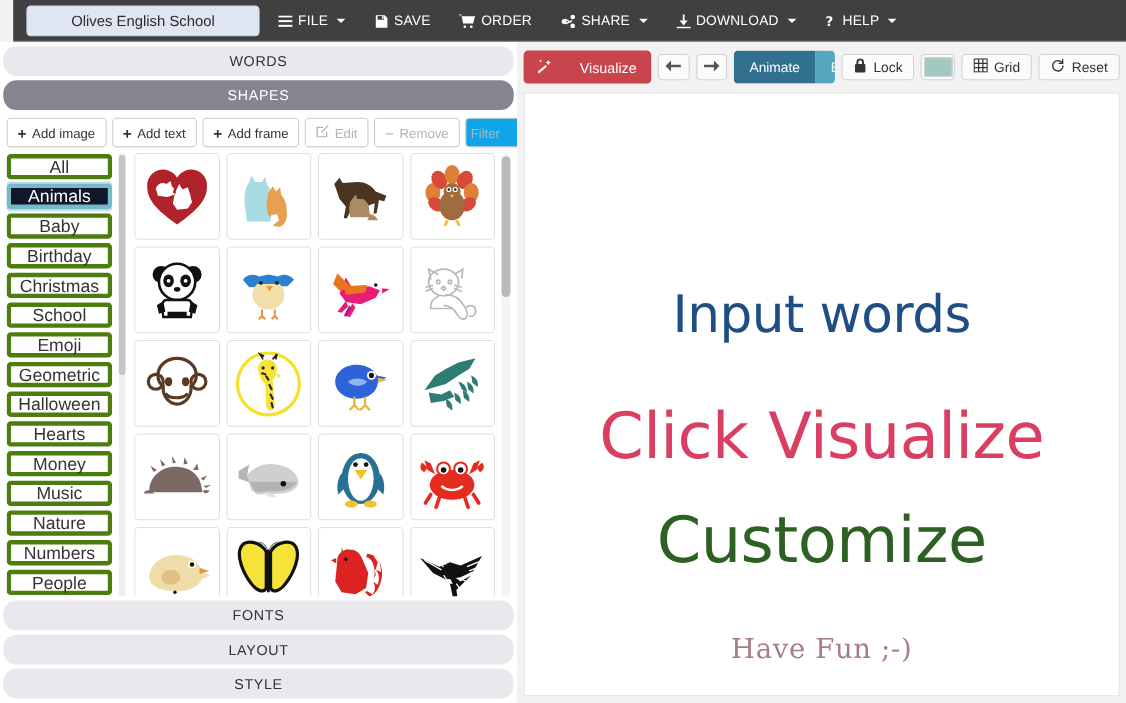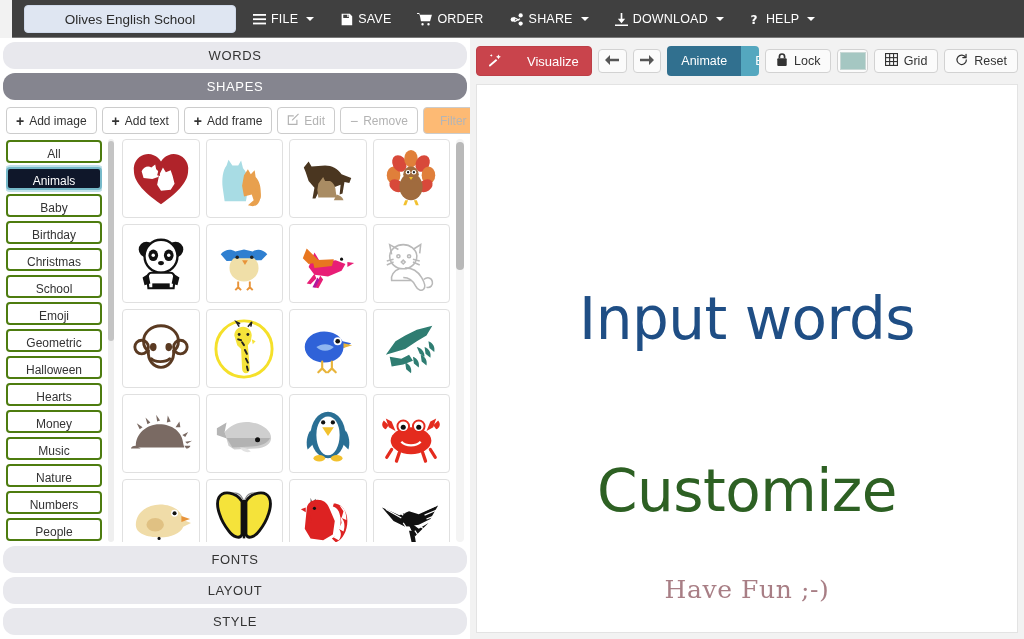--- a/index.html
+++ b/index.html
@@ -79,8 +79,8 @@
   .btn.disabled { color:#b3b3b3; cursor:default; }
   .plus { font-size:14px; font-weight:bold; line-height:1; }
   #filter-input {
-    border:1px solid #ccc; border-radius:4px; background:#fdba74;
-    font-size:12px; padding: 5px 16px; width: 92px; outline:none;
+    border:1px solid #ccc; border-radius:4px; background:#0ea5e9;
+    font-size:12px; padding: 5px 4px; width: 92px; outline:none;
     font-family:"Liberation Sans", sans-serif; color:#333;
   }
   #filter-input::placeholder { color:#b5b5b5; }

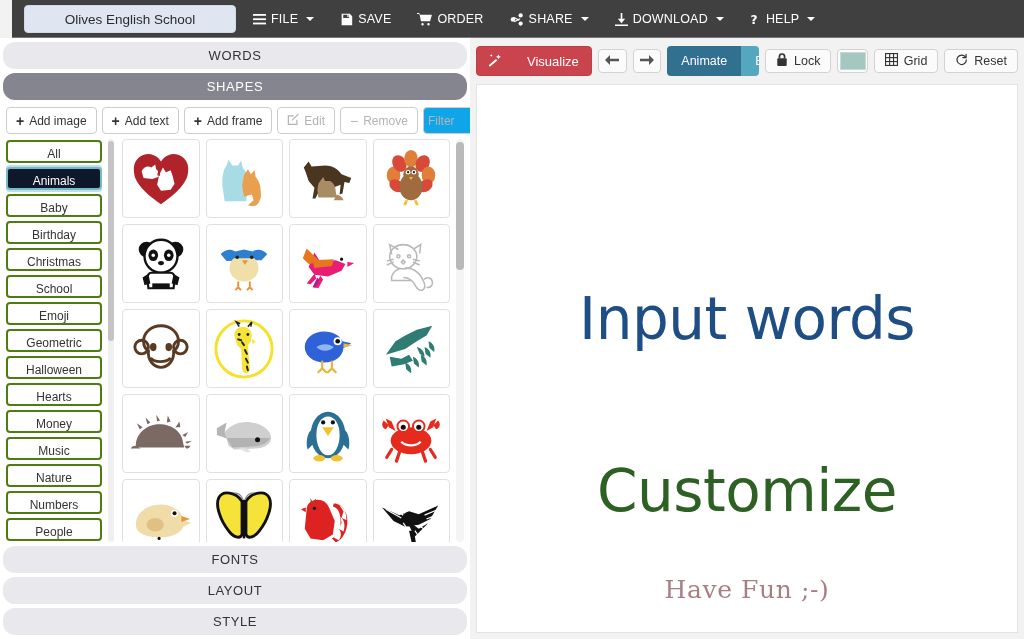--- a/index.html
+++ b/index.html
@@ -93,9 +93,9 @@
   }
   .cat {
     height: 23px; flex:0 0 23px;
-    border:2px solid #4d7c0f; border-radius:4px; background:#fff;
-    font-size:12px; color:#333;
-    display:flex; align-items:flex-end; justify-content:center;
+    border:4px solid #4d7c0f; border-radius:4px; background:#fff;
+    font-size:16px; color:#333;
+    display:flex; align-items:flex-start; justify-content:center;
     cursor:pointer;
   }
   .cat.selected {

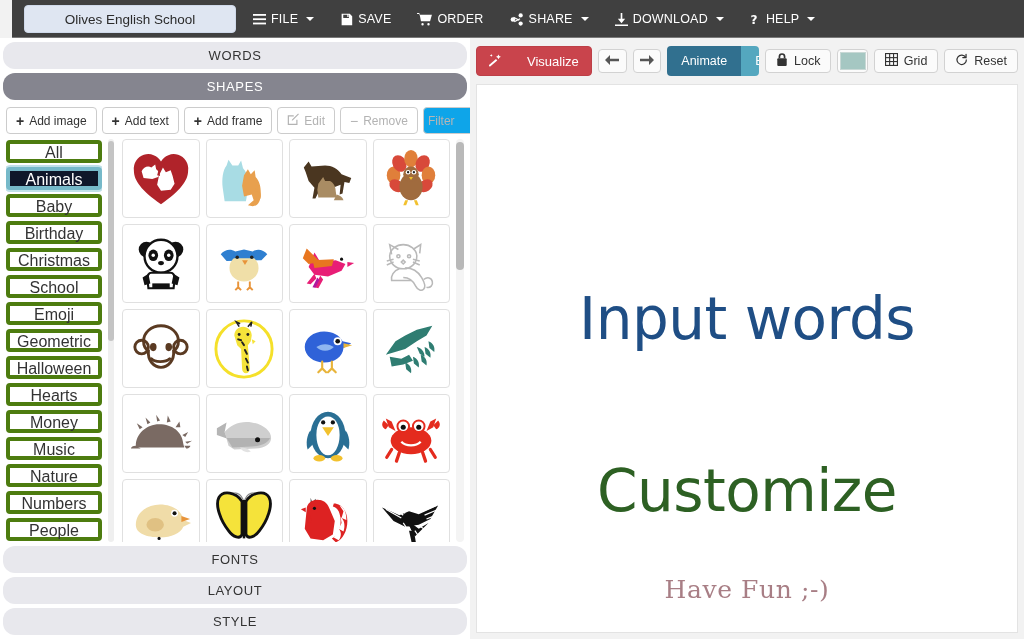--- a/index.html
+++ b/index.html
@@ -152,7 +152,7 @@
     position:relative; overflow:hidden;
   }
   .wordline { position:absolute; width:100%; text-align:center; white-space:nowrap; }
-  #w1 { top:200px;  font-size:58px; color:#1f4e85; font-family:"DejaVu Sans", sans-serif; letter-spacing:-.5px;}
+  #w1 { top:174px;  font-size:47px; color:#1f4e85; font-family:"DejaVu Sans", sans-serif; letter-spacing:-.5px;}
   #w2 { top:277px;  font-size:58px; color:#da3f61; font-family:"DejaVu Sans", sans-serif; letter-spacing:-.5px;}
   #w3 { top:372px;  font-size:58px; color:#2d6023; font-family:"DejaVu Sans", sans-serif; letter-spacing:-.5px;}
   #w4 { top:490px;  font-size:25px; color:#a87e85; font-family:"DejaVu Serif", serif; letter-spacing:.6px;}

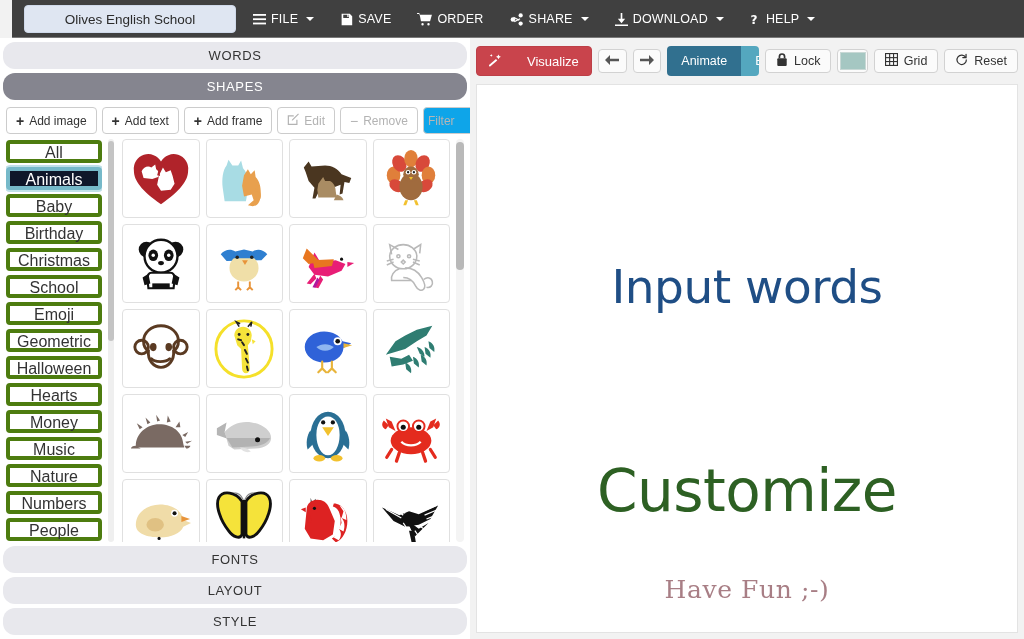--- a/index.html
+++ b/index.html
@@ -679,6 +679,7 @@
 
     <div id="canvas" style="background: rgb(255, 255, 255);">
       <div class="wordline" id="w1" style="color: rgb(31, 78, 133);">Input words</div>
+      <div class="wordline" id="w2" style="color: rgb(218, 63, 97);">Click Visualize</div>
       <div class="wordline" id="w3" style="color: rgb(45, 96, 35);">Customize</div>
       <div class="wordline" id="w4" style="color: rgb(168, 126, 133);">Have Fun ;-)</div>
     </div>

